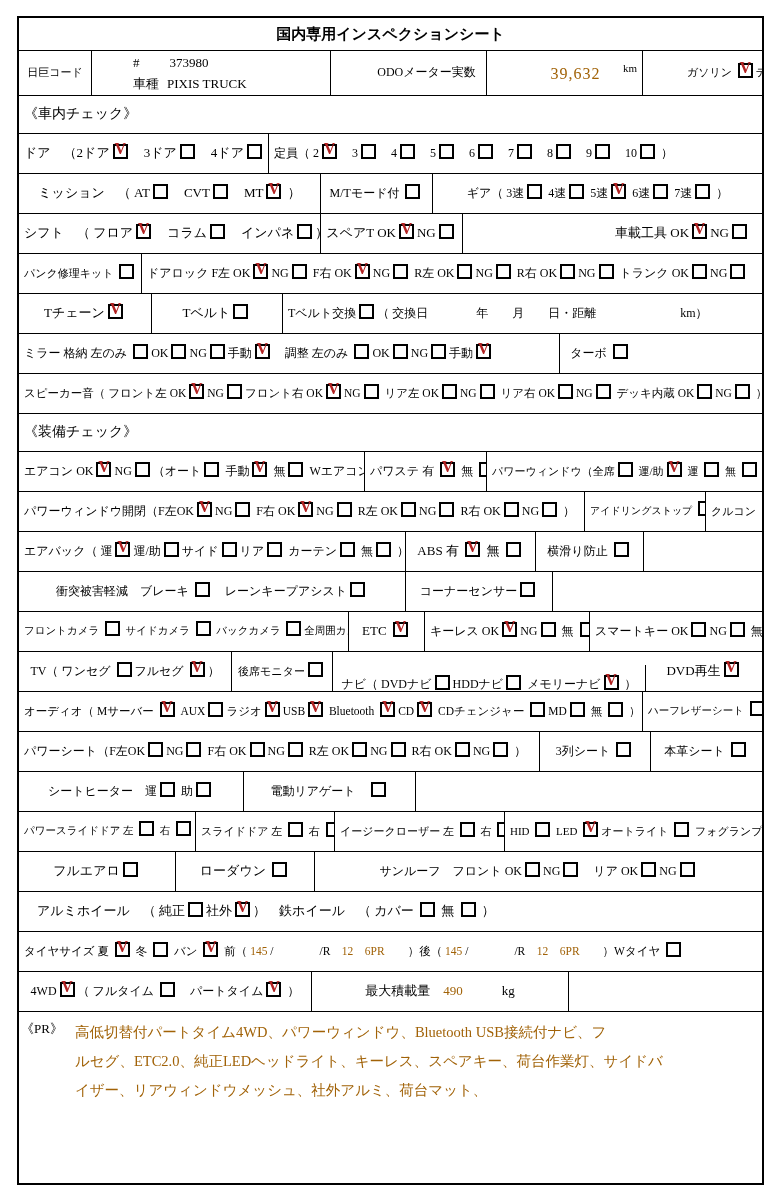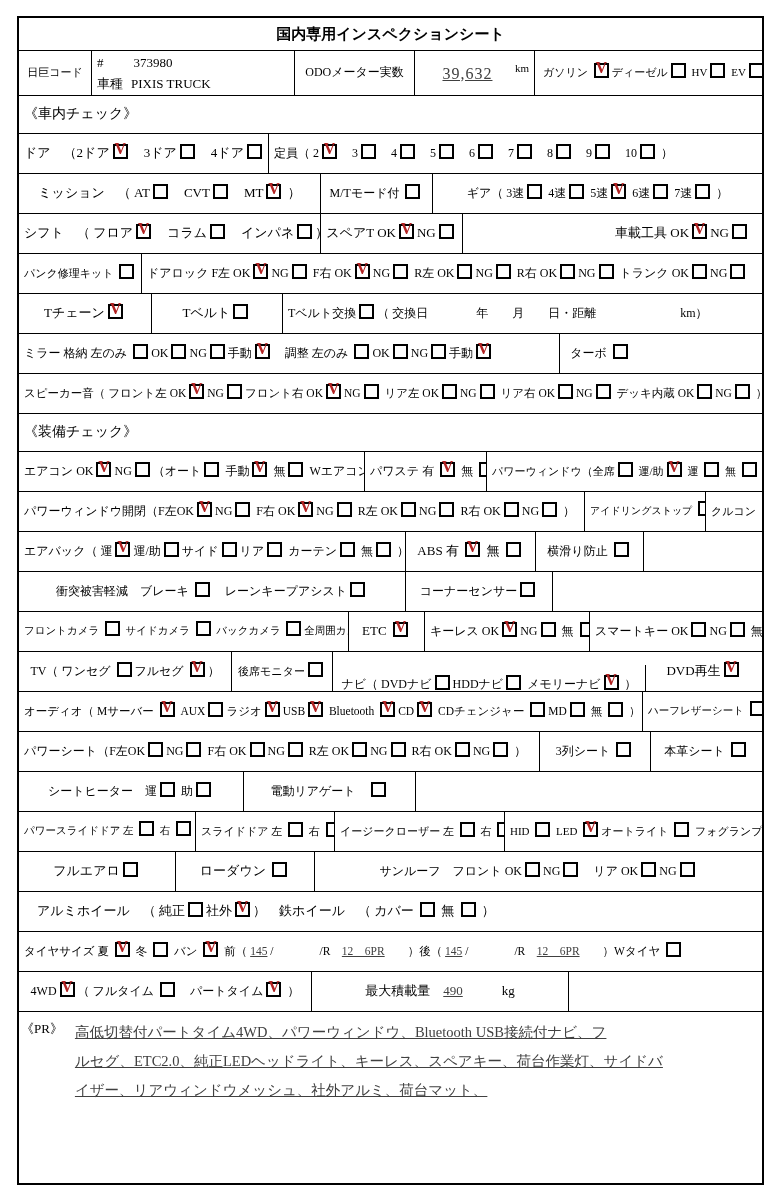--- a/index.html
+++ b/index.html
@@ -12,7 +12,7 @@
   .grow{flex:1;}
   .ctr{text-align:center;}
   .title-row{height:33px;justify-content:center;align-items:center;font-weight:bold;font-size:15px;}
-  .info-row{height:45px;}
+  .info-row{height:45px;gap:36px;}
   .info-row .cell{line-height:43px;}
   .code-cell{width:73px;font-size:11px;line-height:43px;}
   .num-cell{width:203px;padding-top:1px;}

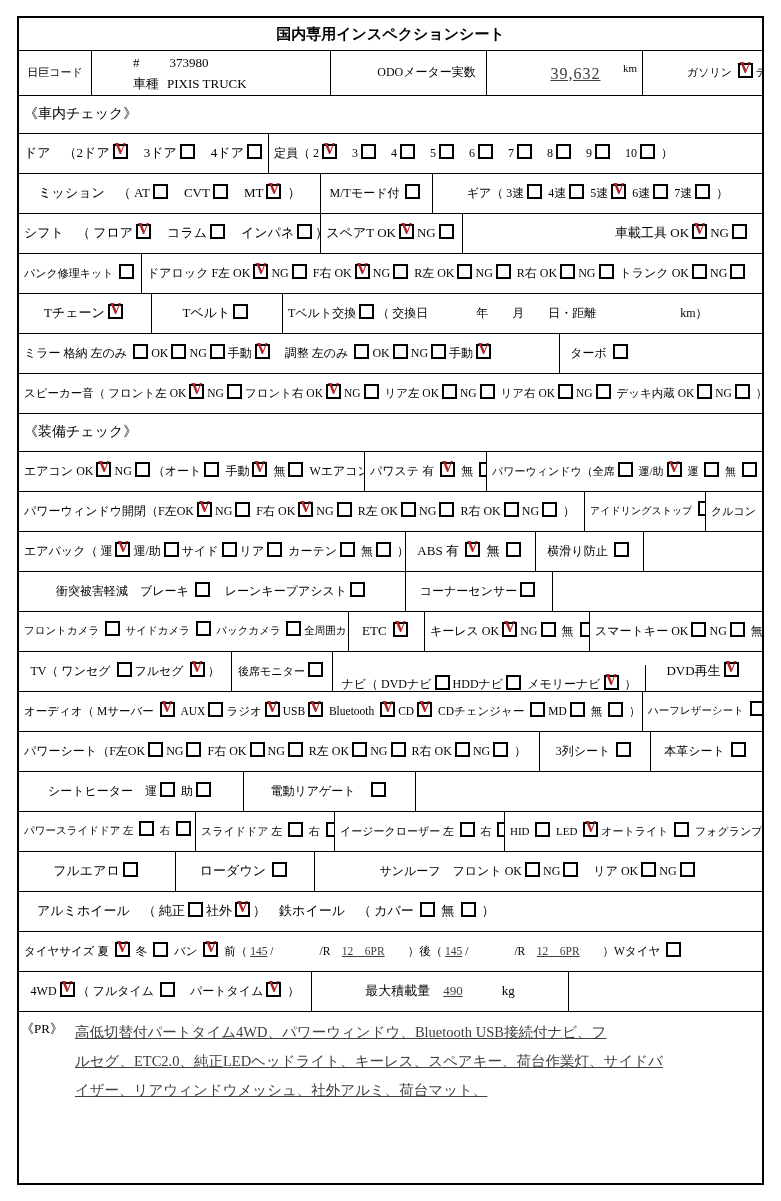--- a/index.html
+++ b/index.html
@@ -28,7 +28,7 @@
   .frow .cell{line-height:38px;}
   .head{height:38px;}
   .head .cell{line-height:36px;font-size:14px;border-right:none;}
-  .red{color:#404040;text-decoration:underline;}
+  .red{color:#a16207;}
   .cb{position:relative;display:inline-block;width:11px;height:11px;border:2px solid #000;margin:0 3px;vertical-align:-2px;}
   .v{position:absolute;left:-2px;top:-5px;width:15px;text-align:center;font-size:16px;font-weight:bold;line-height:16px;color:#b22222;}
   .pr-row{display:block;height:171px;border-bottom:none;position:relative;padding:6px 2px 0 2px;}

